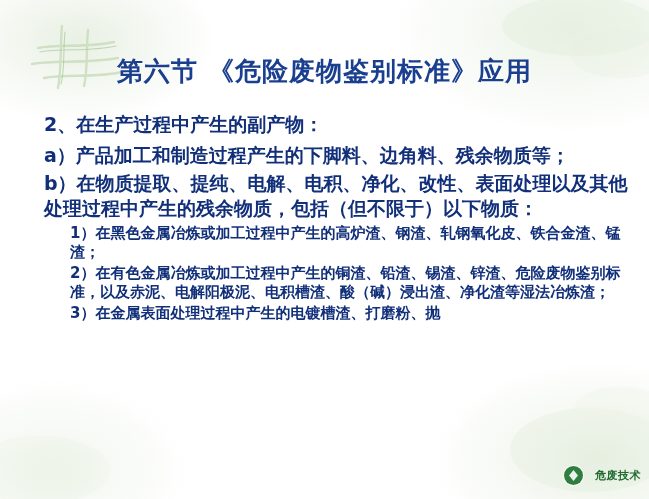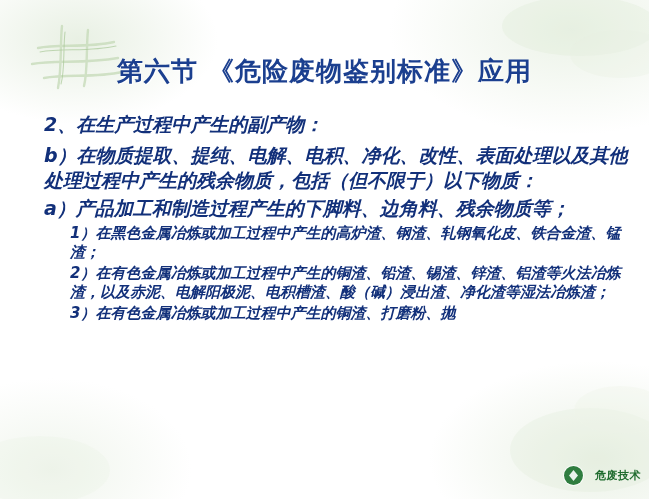--- a/index.html
+++ b/index.html
@@ -57,7 +57,6 @@
     top: 112px;
     color: #12307a;
     font-weight: bold;
-    font-style: italic;
   }
 
   .lvl1 {

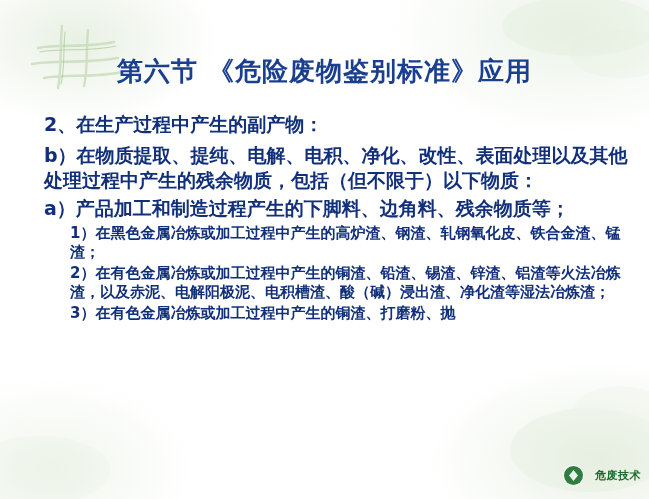--- a/index.html
+++ b/index.html
@@ -152,11 +152,11 @@
     </div>
 
     <div class="lvl2">
-      <span>b）</span><span>在物质提取、提纯、电解、电积、净化、改性、表面处理以及其他处理过程中产生的残余物质，包括（但不限于）以下物质：</span>
+      <span>a）</span><span>产品加工和制造过程产生的下脚料、边角料、残余物质等；</span>
     </div>
 
     <div class="lvl2">
-      <span>a）</span><span>产品加工和制造过程产生的下脚料、边角料、残余物质等；</span>
+      <span>b）</span><span>在物质提取、提纯、电解、电积、净化、改性、表面处理以及其他处理过程中产生的残余物质，包括（但不限于）以下物质：</span>
     </div>
 
     <div class="lvl3">

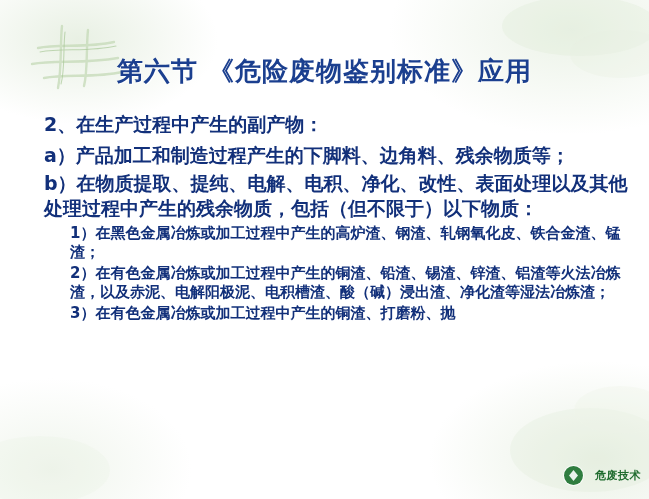--- a/index.html
+++ b/index.html
@@ -164,7 +164,7 @@
     </div>
 
     <div class="lvl3">
-      <span>2）</span><span>在有色金属冶炼或加工过程中产生的铜渣、铅渣、锡渣、锌渣、铝渣等火法冶炼渣，以及赤泥、电解阳极泥、电积槽渣、酸（碱）浸出渣、净化渣等湿法冶炼渣；</span>
+      <span>2）</span><span>在有色金属冶炼或加工过程中产生的铜渣、铅渣、锡渣、锌渣、危险废物鉴别标准，以及赤泥、电解阳极泥、电积槽渣、酸（碱）浸出渣、净化渣等湿法冶炼渣；</span>
     </div>
 
     <div class="lvl3">

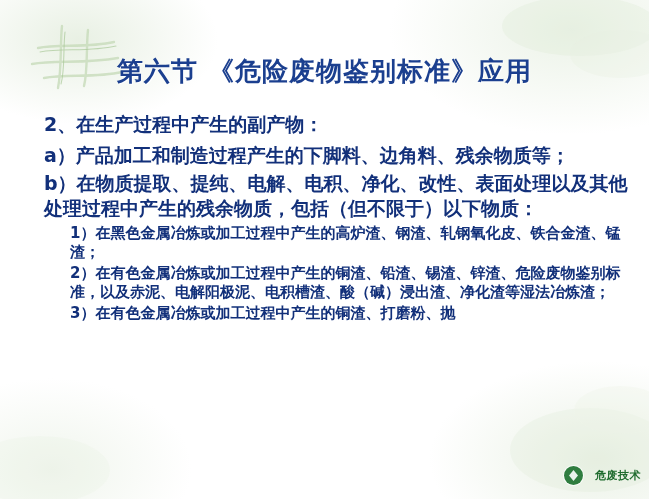--- a/index.html
+++ b/index.html
@@ -168,7 +168,7 @@
     </div>
 
     <div class="lvl3">
-      <span>3）</span><span>在有色金属冶炼或加工过程中产生的铜渣、打磨粉、抛</span>
+      <span>3）</span><span>在金属表面处理过程中产生的电镀槽渣、打磨粉、抛</span>
     </div>
 
   </div>

